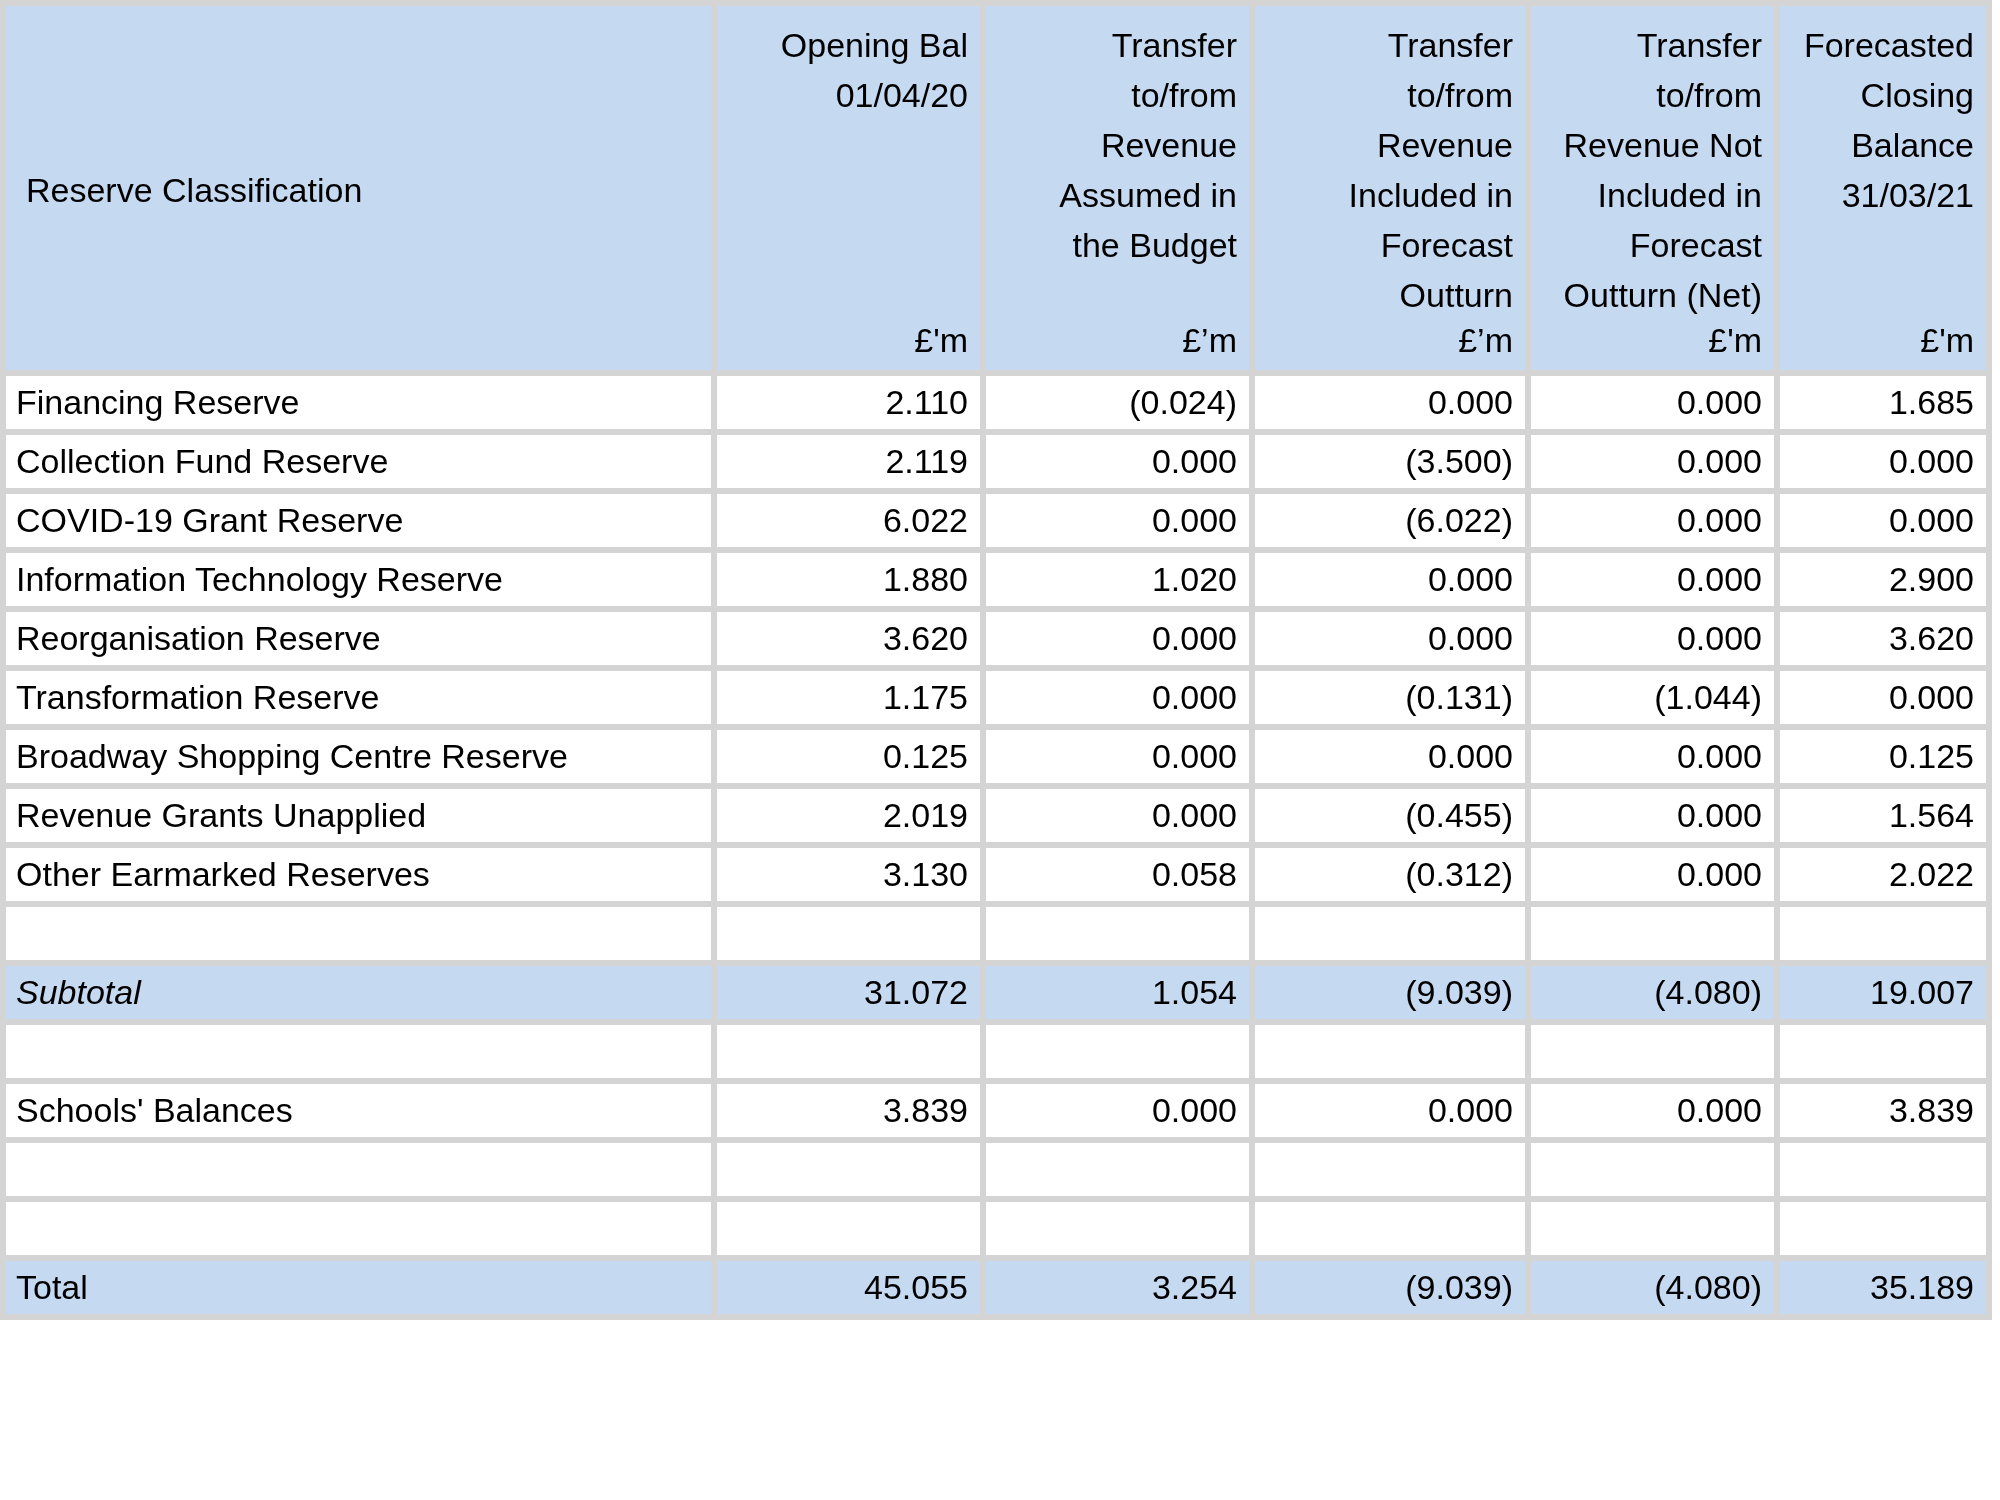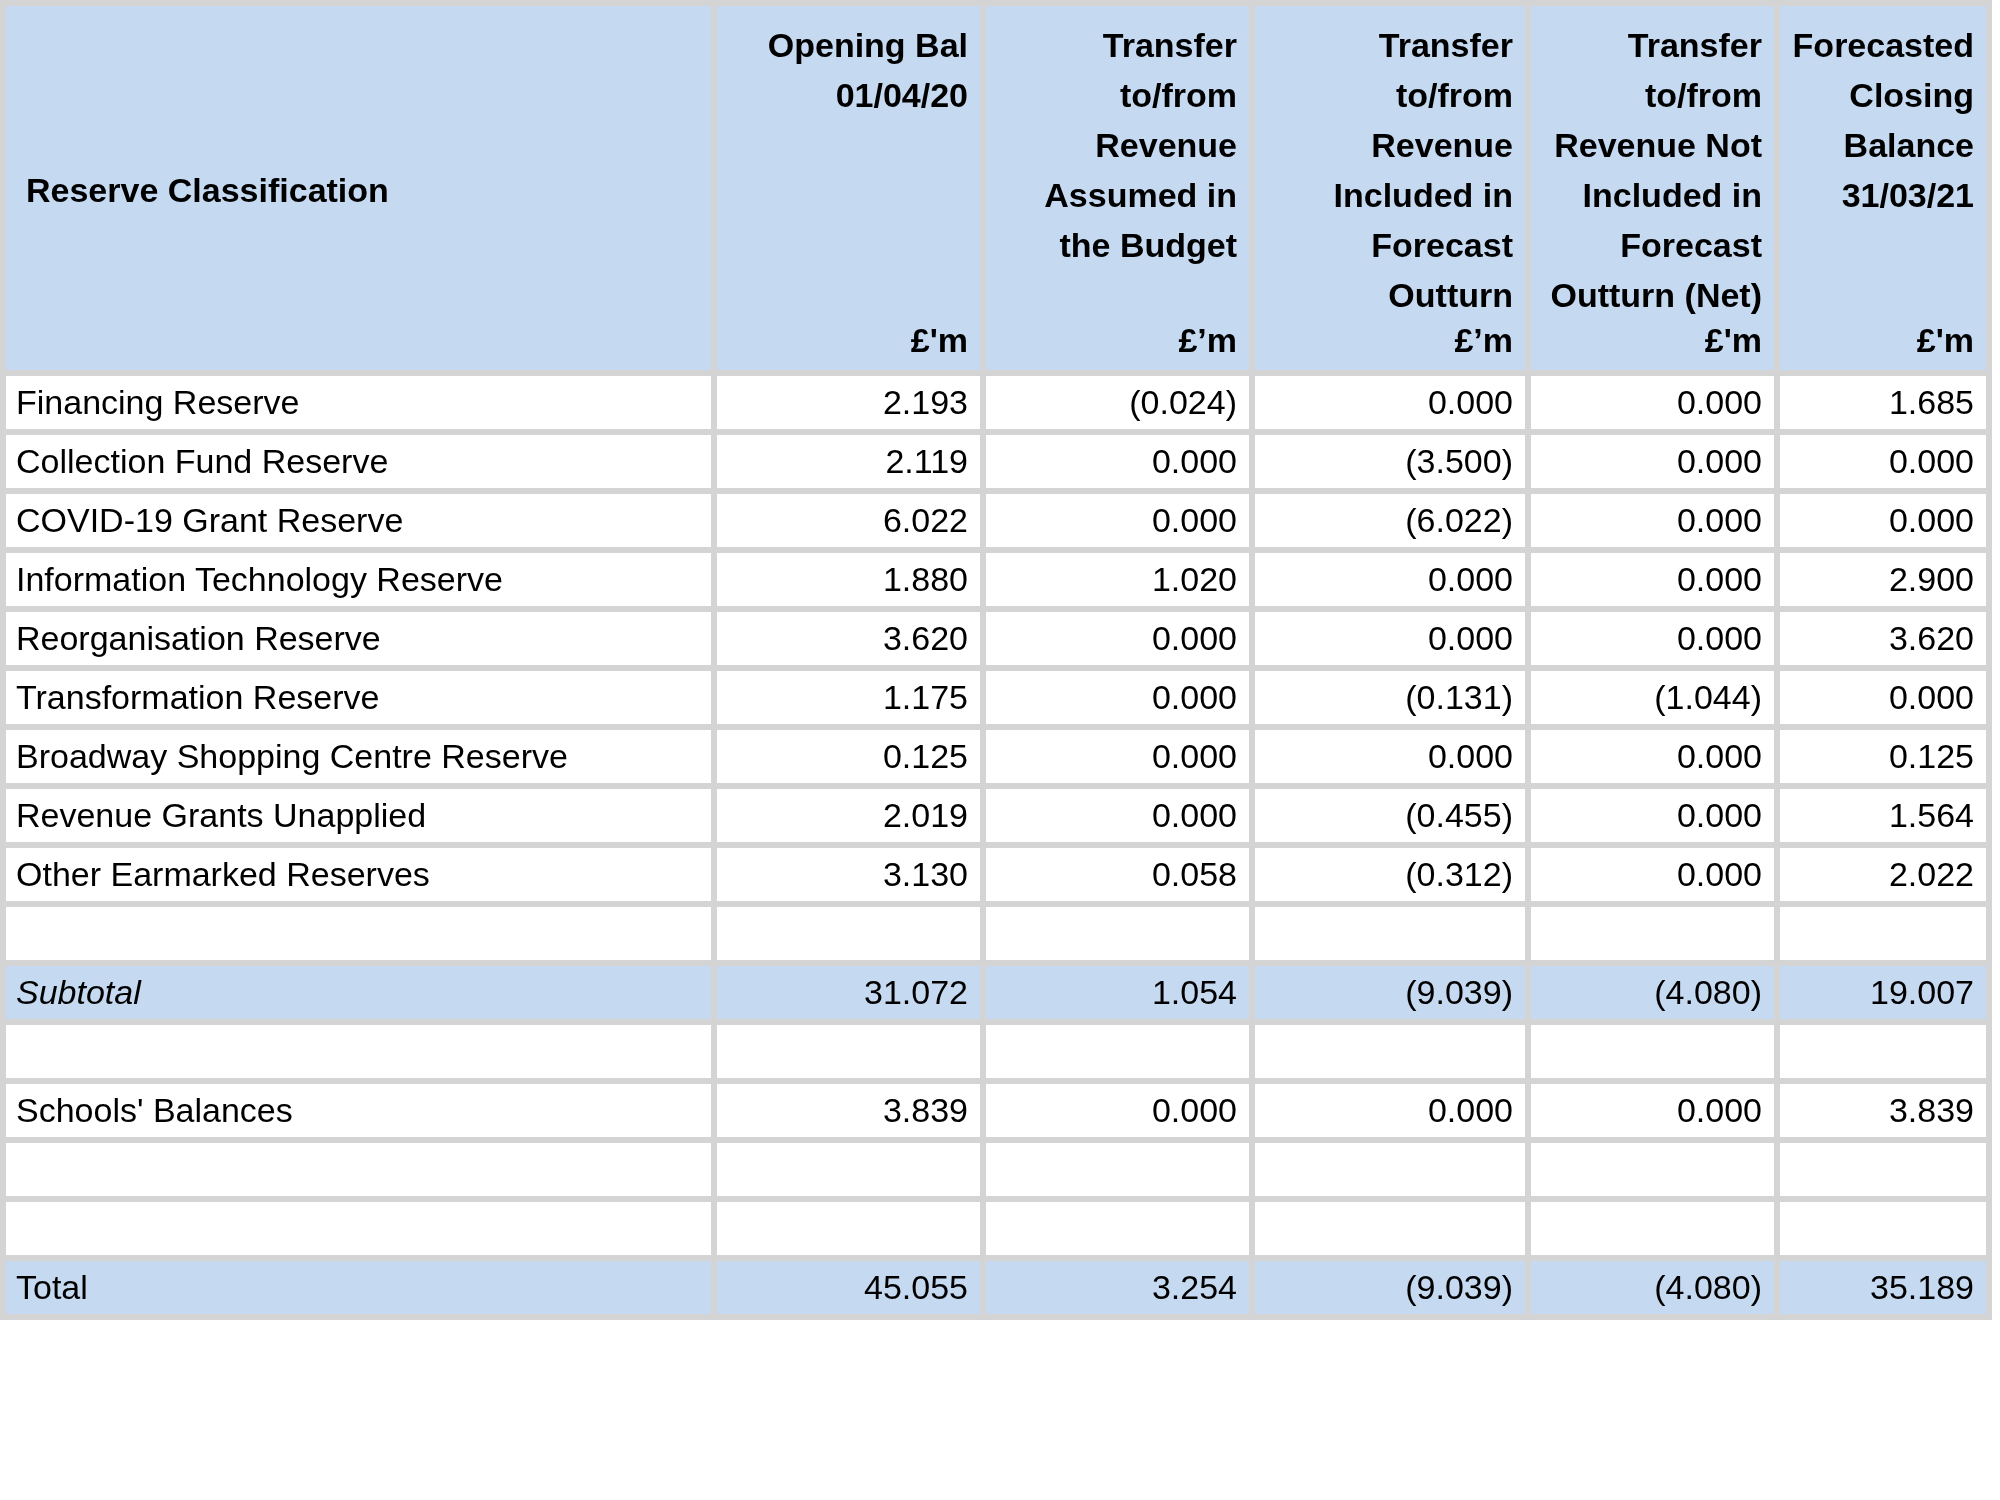--- a/index.html
+++ b/index.html
@@ -32,7 +32,7 @@
   thead th {
     height: 339px;
     background: var(--header-bg, #C5D9F1);
-    font-weight: bold;
+    font-weight: normal;
     font-size: 34px;
     vertical-align: top;
     padding: 0;

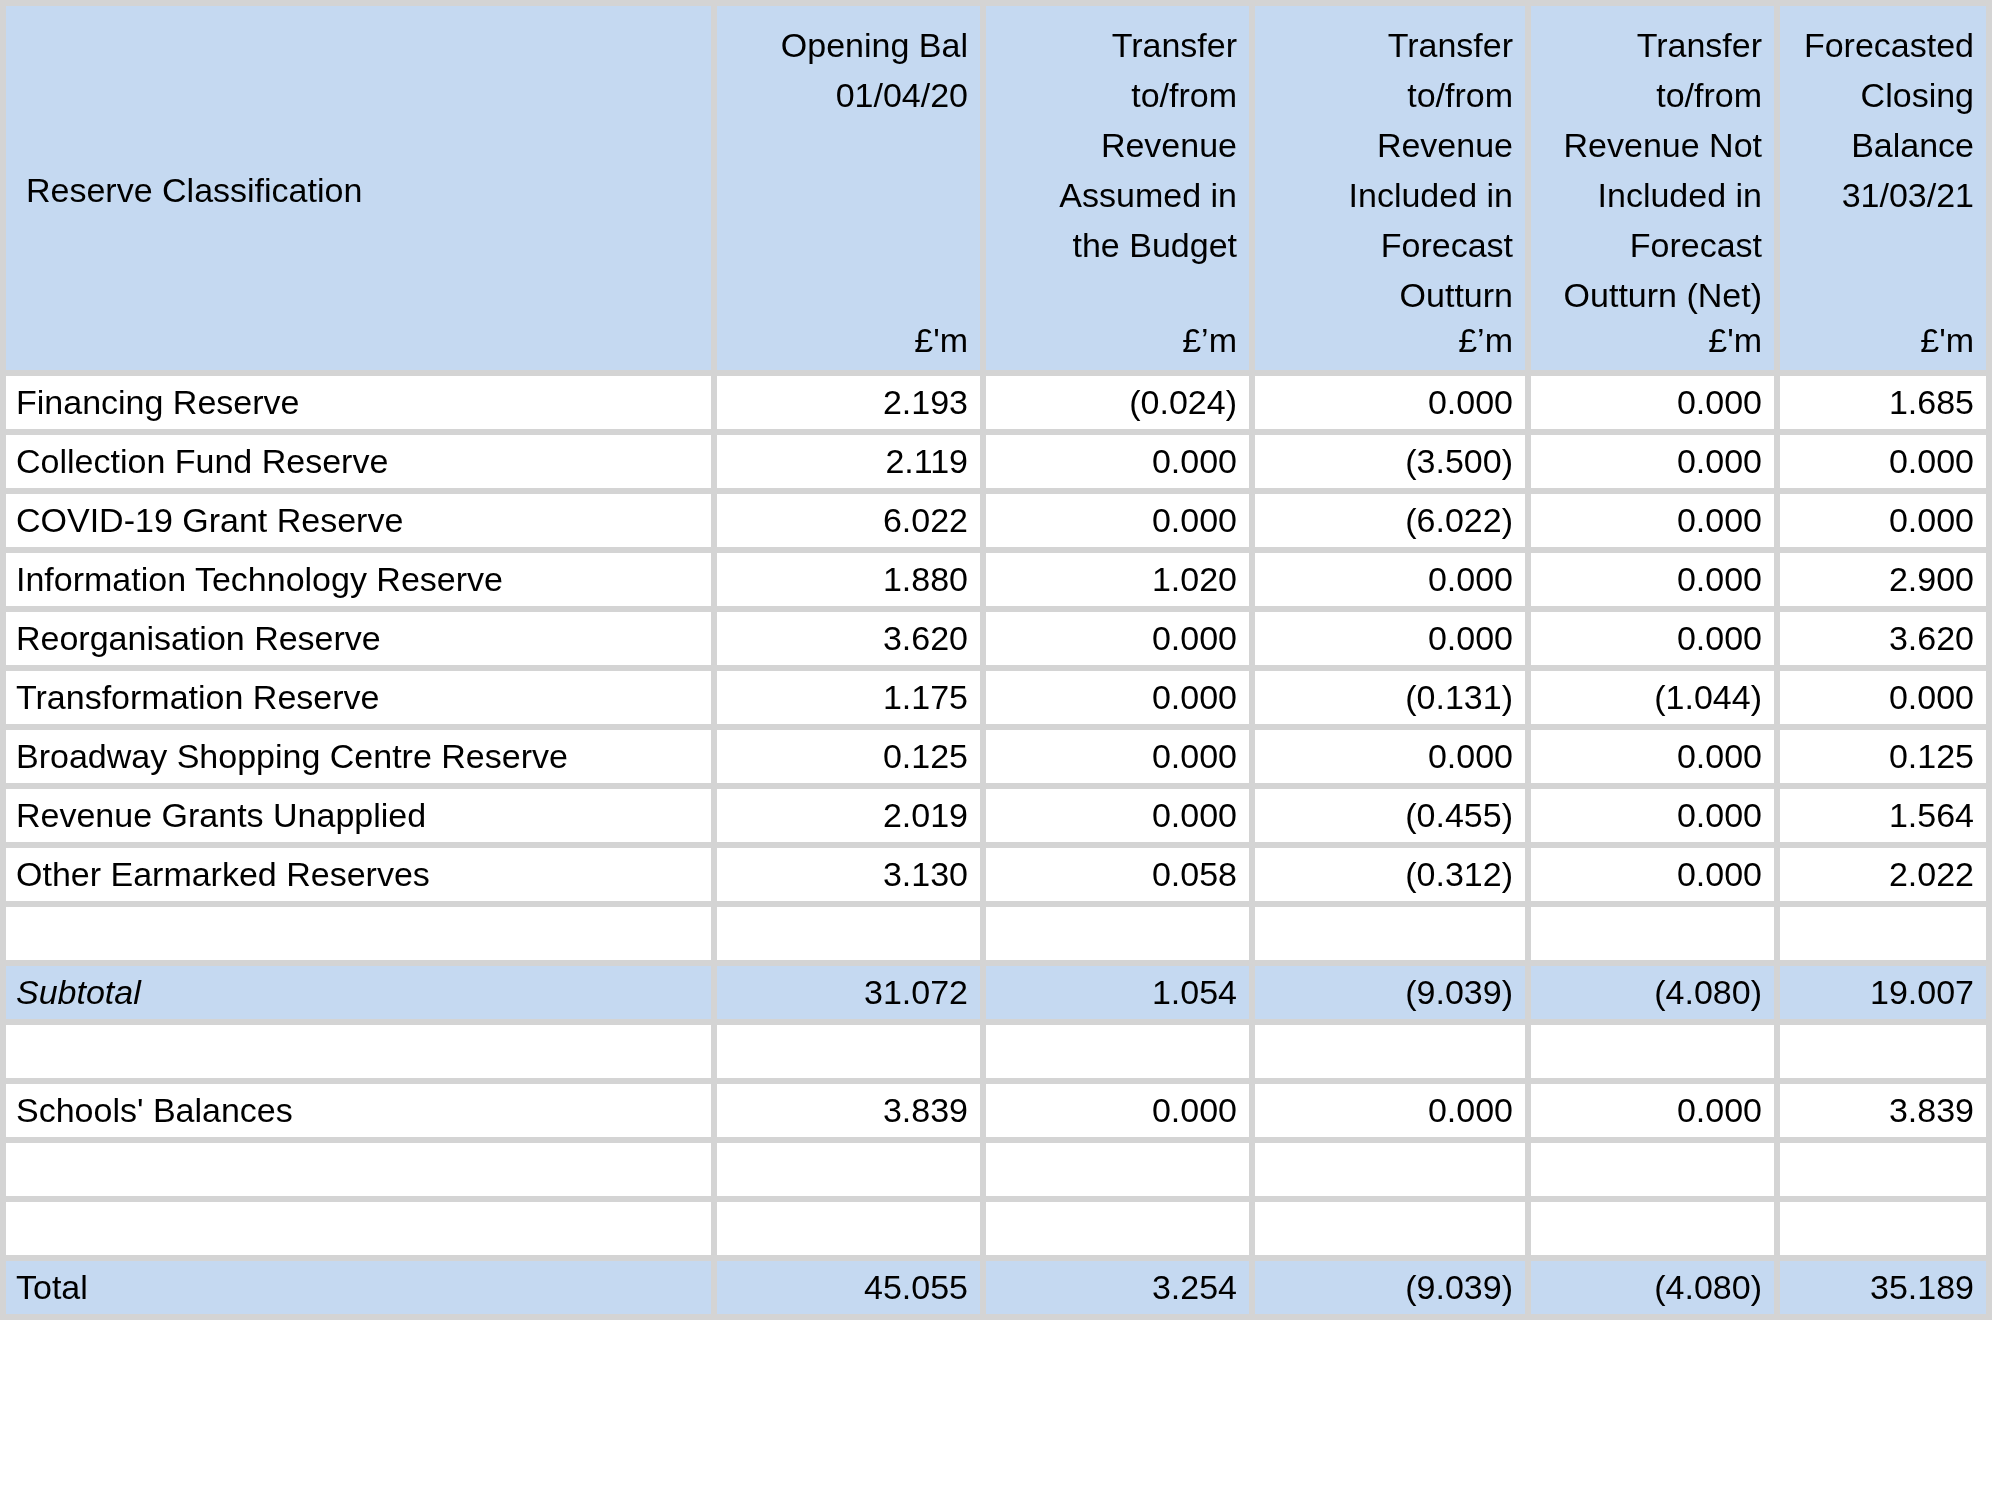--- a/index.html
+++ b/index.html
@@ -157,7 +157,7 @@
     <tbody>
         <tr class="row-data">
           <td class="label-cell">Financing Reserve</td>
-          <td class="num-cell">2.193</td>
+          <td class="num-cell">2.110</td>
           <td class="num-cell">(0.024)</td>
           <td class="num-cell">0.000</td>
           <td class="num-cell">0.000</td>

